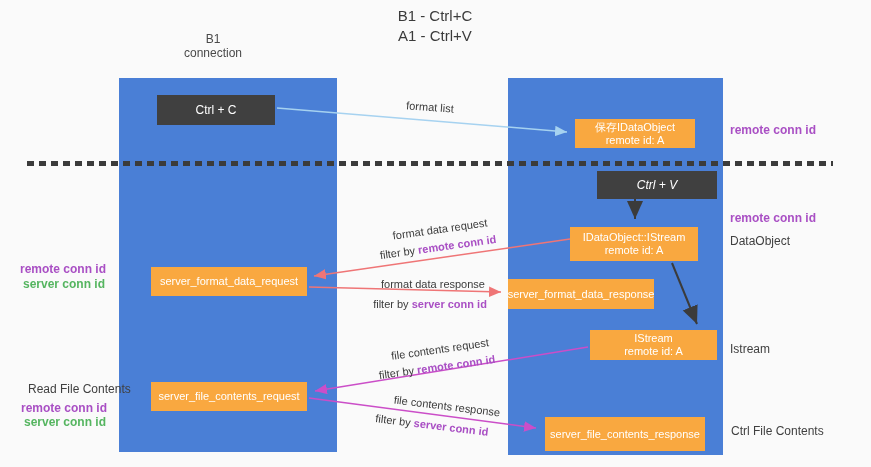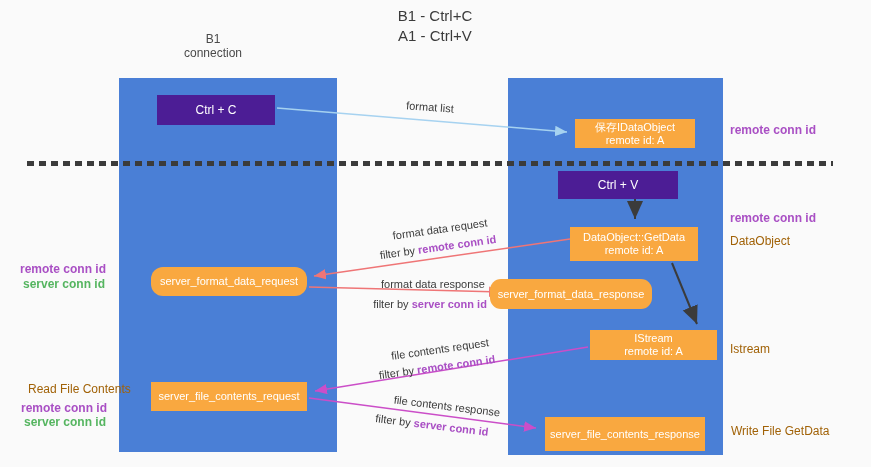--- a/index.html
+++ b/index.html
@@ -43,7 +43,7 @@
     text-align: center;
     white-space: nowrap;
   }
-  .node.green { background: #4c1d95; font-size: 12px; }
+  .node.green { background: #404040; font-size: 12px; }
   .node.orange { background: #f9a840; }
   .edge-label {
     position: absolute;

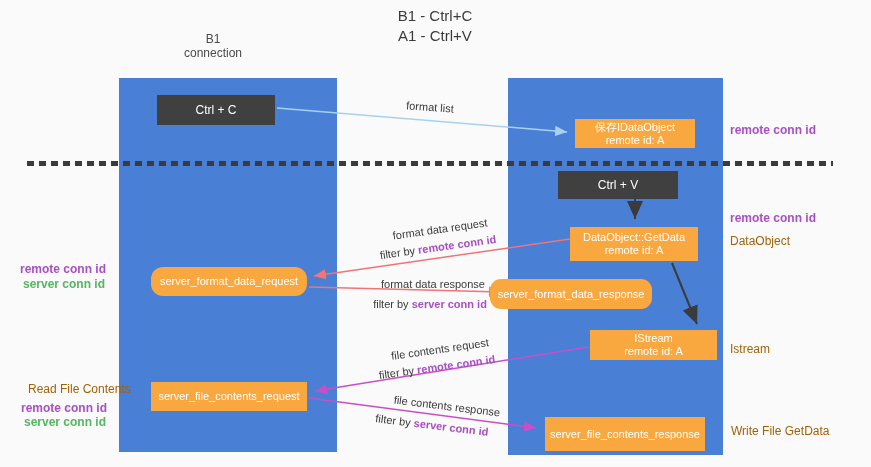--- a/index.html
+++ b/index.html
@@ -124,7 +124,7 @@
     <span>remote id: A</span>
   </div>
 
-  <div class="node green" style="left:558px; top:171px; width:120px; height:28px;">
+  <div class="node green" style="left:597px; top:171px; width:120px; height:28px;font-style:italic;">
     <span>Ctrl + V</span>
   </div>
 

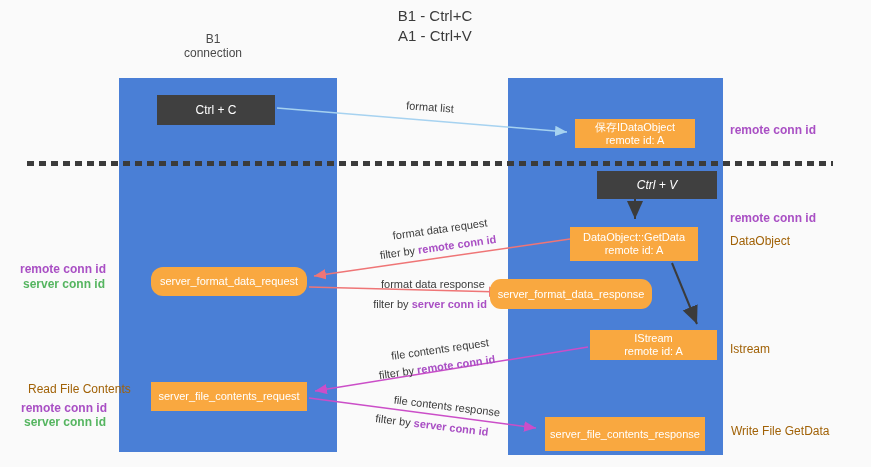--- a/index.html
+++ b/index.html
@@ -129,7 +129,7 @@
   </div>
 
   <div class="node orange" style="left:570px; top:227px; width:128px; height:34px;">
-    <span>DataObject::GetData</span>
+    <span>IDataObject::IStream</span>
     <span>remote id: A</span>
   </div>
 

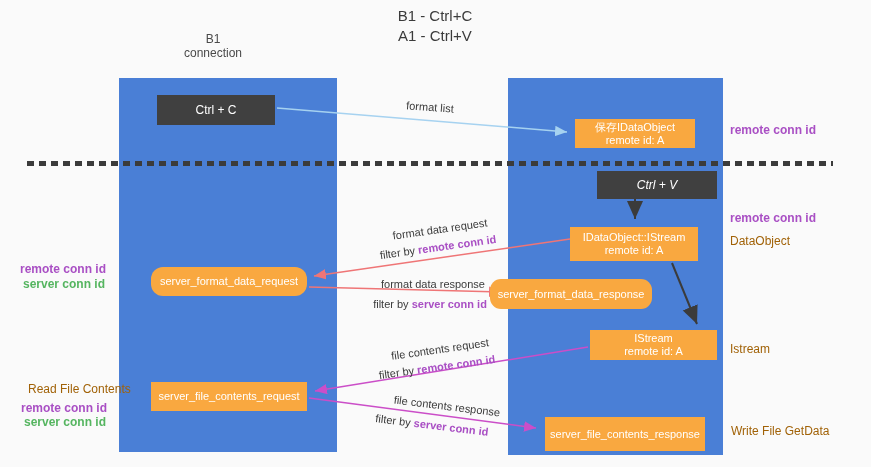--- a/index.html
+++ b/index.html
@@ -55,7 +55,7 @@
   .side-label {
     position: absolute;
     font-size: 12px;
-    color: #a16207;
+    color: #404040;
     white-space: nowrap;
   }
   .purple { color: #a94fc4; font-weight: bold; }

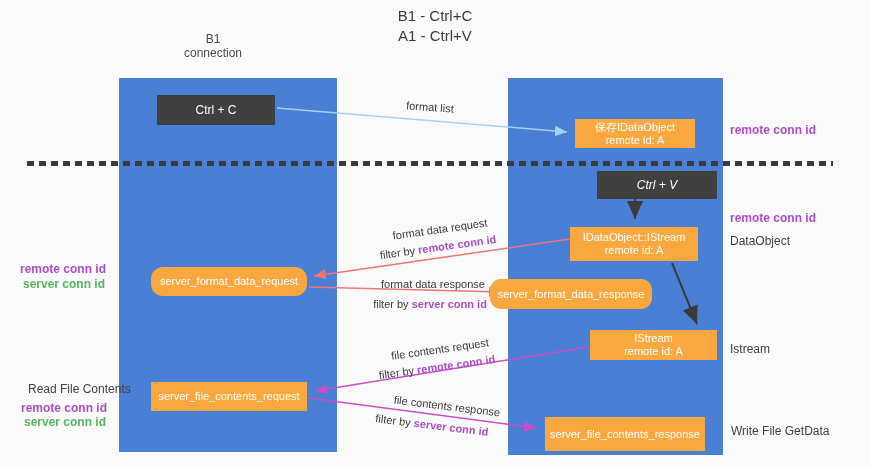--- a/index.html
+++ b/index.html
@@ -133,7 +133,7 @@
     <span>remote id: A</span>
   </div>
 
-  <div class="node orange" style="left:151px; top:267px; width:156px; height:29px;border-radius:12px;">
+  <div class="node orange" style="left:151px; top:267px; width:156px; height:29px;">
     <span>server_format_data_request</span>
   </div>
 

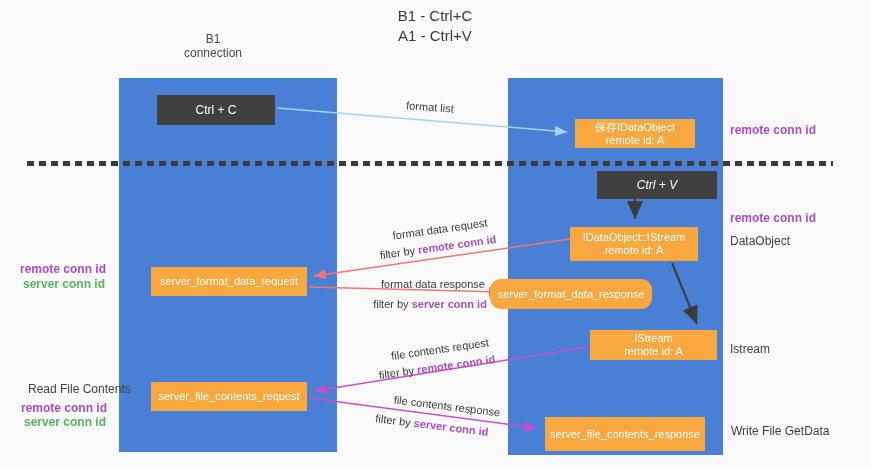--- a/index.html
+++ b/index.html
@@ -137,7 +137,7 @@
     <span>server_format_data_request</span>
   </div>
 
-  <div class="node orange" style="left:490px; top:279px; width:162px; height:30px;border-radius:11px;">
+  <div class="node orange" style="left:508px; top:279px; width:146px; height:30px;">
     <span>server_format_data_response</span>
   </div>
 

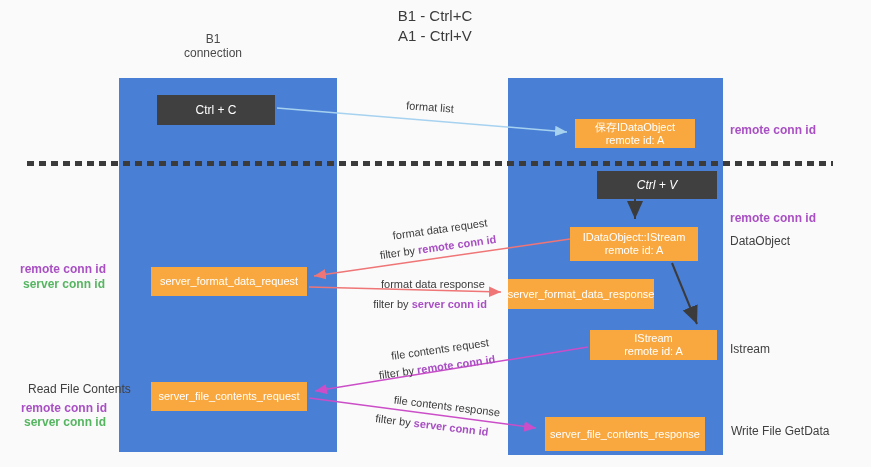--- a/index.html
+++ b/index.html
@@ -180,7 +180,7 @@
   <div class="side-label purple" style="left:730px; top:211px;">remote conn id</div>
   <div class="side-label" style="left:730px; top:234px;">DataObject</div>
   <div class="side-label" style="left:730px; top:342px;">Istream</div>
-  <div class="side-label" style="left:731px; top:424px;">Write File GetData</div>
+  <div class="side-label" style="left:731px; top:424px;">Ctrl File Contents</div>
 
   <div class="side-label purple right-align" style="left:20px; top:262px; width:85px;">remote conn id</div>
   <div class="side-label greentxt right-align" style="left:20px; top:277px; width:85px;">server conn id</div>

